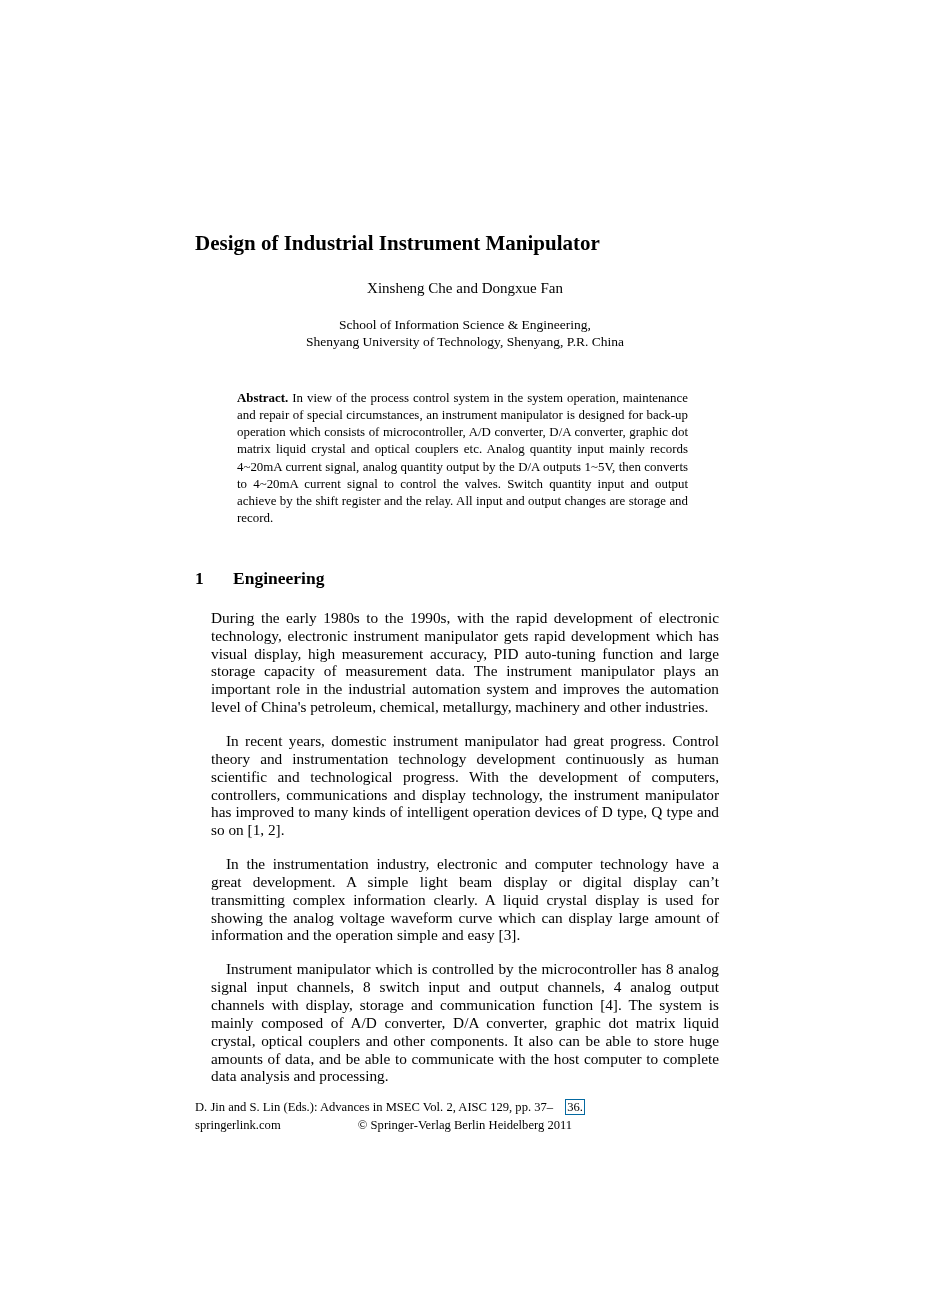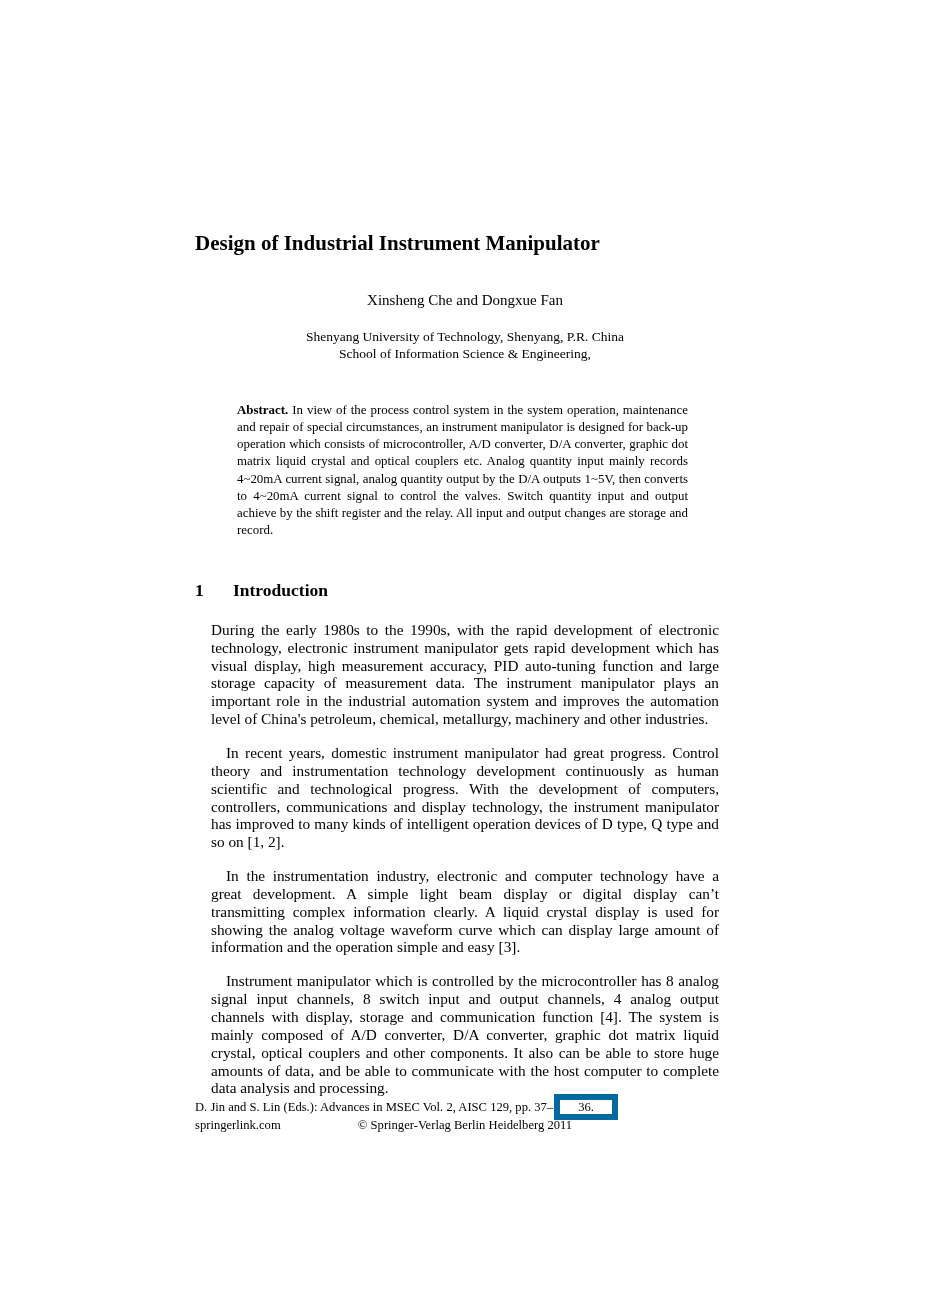--- a/index.html
+++ b/index.html
@@ -28,7 +28,7 @@
     line-height: 1.2;
   }
   .authors {
-    margin-top: 36px;
+    margin-top: 24px;
     text-align: center;
     font-size: 15px;
   }

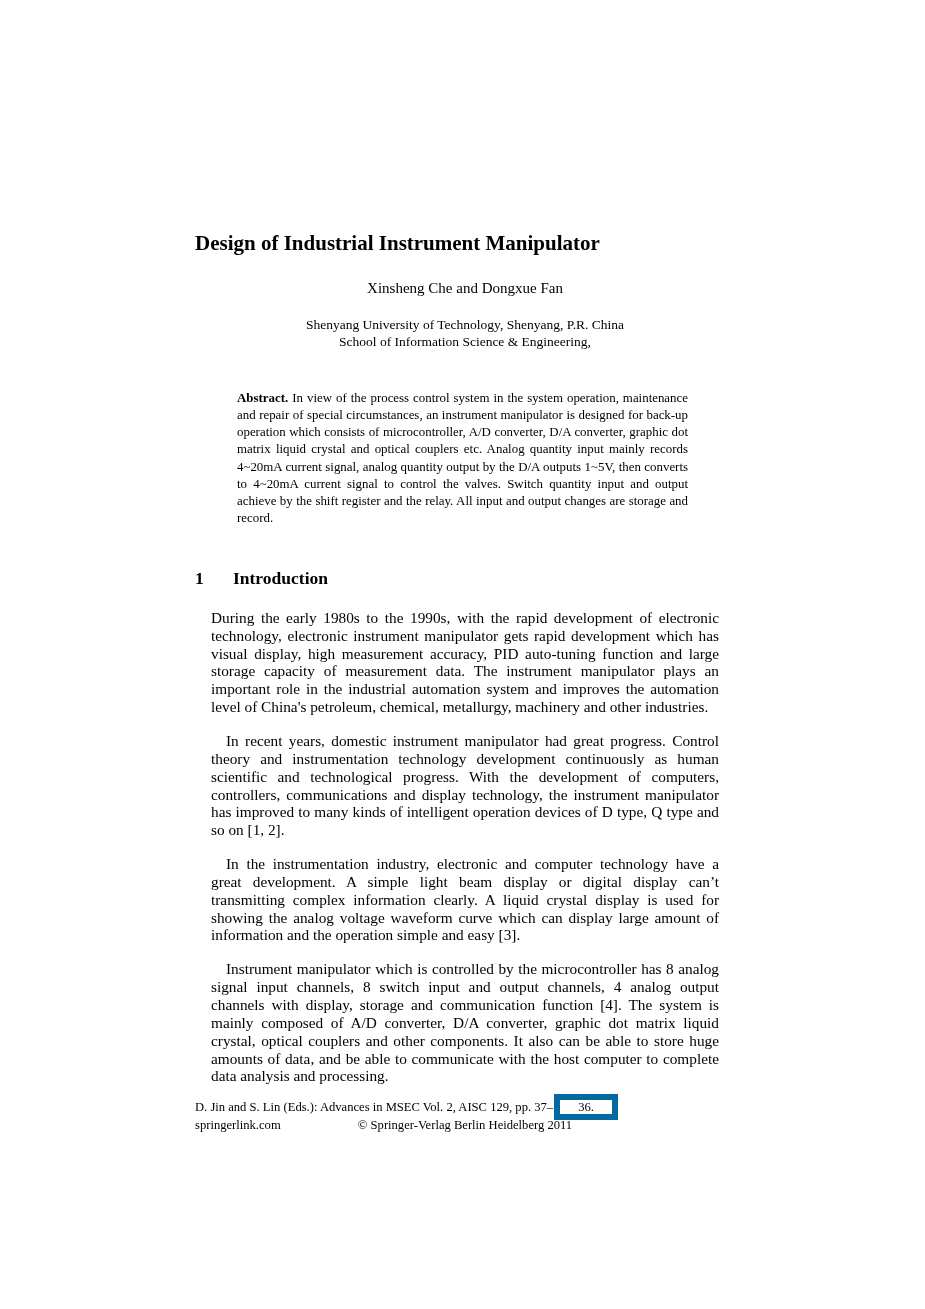--- a/index.html
+++ b/index.html
@@ -123,8 +123,8 @@
   <div class="authors">Xinsheng Che and Dongxue Fan</div>
 
   <div class="affiliation">
+    <div>School of Information Science &amp; Engineering,</div>
     <div>Shenyang University of Technology, Shenyang, P.R. China</div>
-    <div>School of Information Science &amp; Engineering,</div>
   </div>
 
   <div class="abstract">

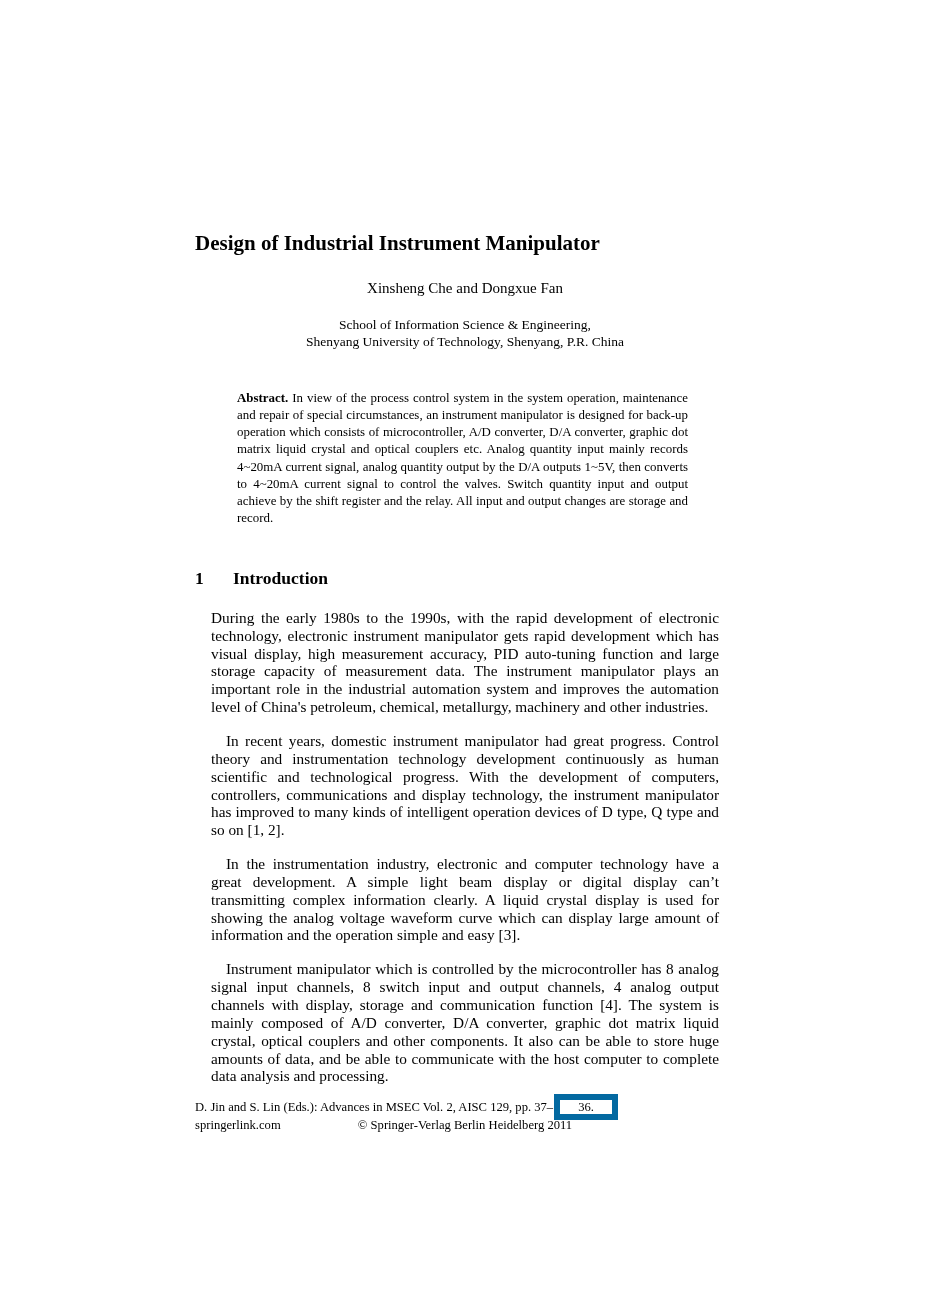--- a/index.html
+++ b/index.html
@@ -135,7 +135,7 @@
 
   <div class="section-heading">
     <span class="num">1</span>
-    <span>Introduction</span>
+    <span>Engineering</span>
   </div>
 
   <div class="body-text">

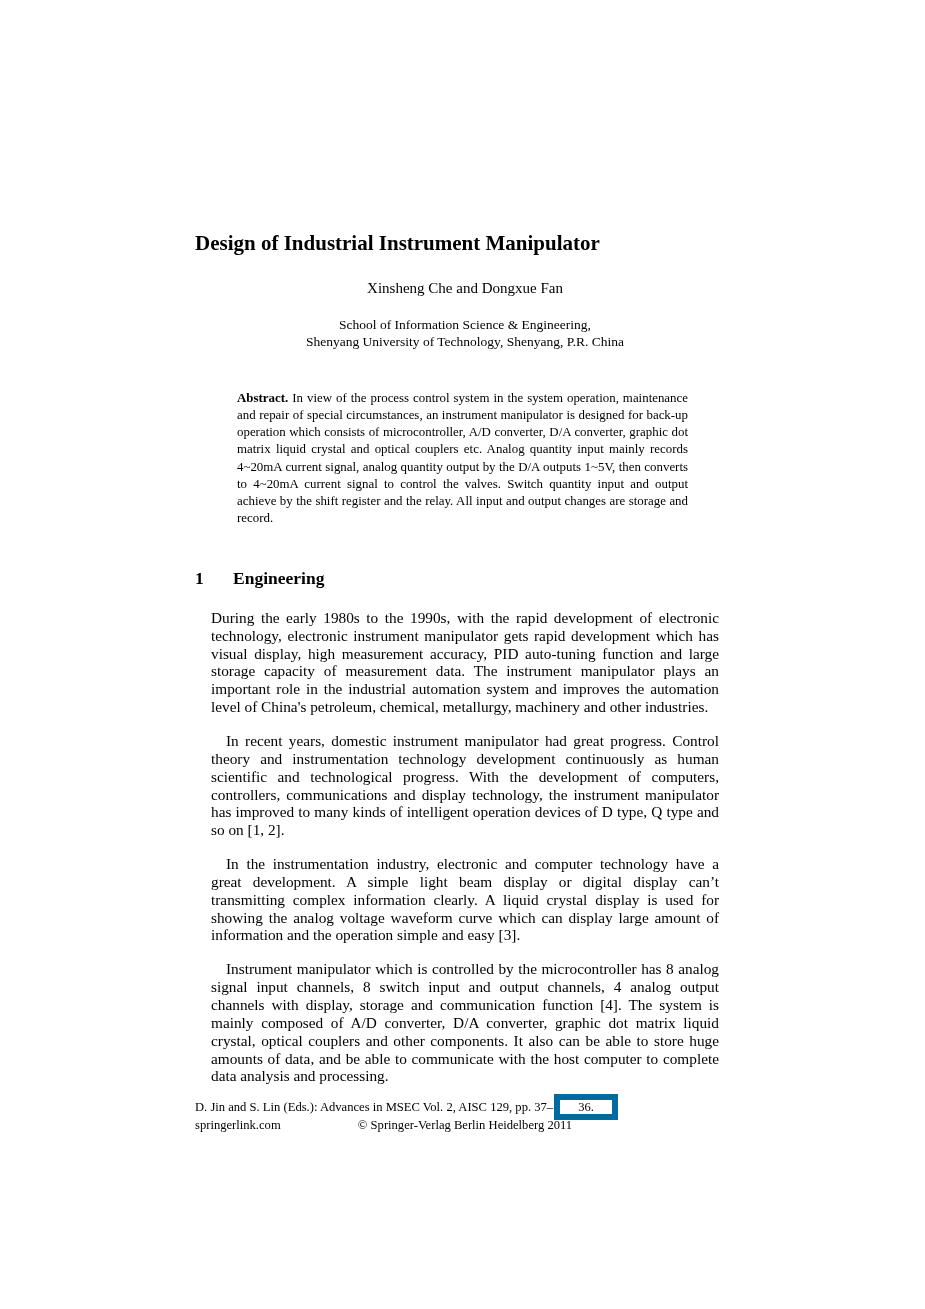--- a/index.html
+++ b/index.html
@@ -92,9 +92,9 @@
     white-space: nowrap;
   }
   .link-box {
-    border: 6px solid #0369a1;
-    padding: 0 18px;
-    margin-left: 1px;
+    border: 1px solid #0369a1;
+    padding: 0 1px;
+    margin-left: 12px;
   }
   .footer-line2 {
     position: relative;

